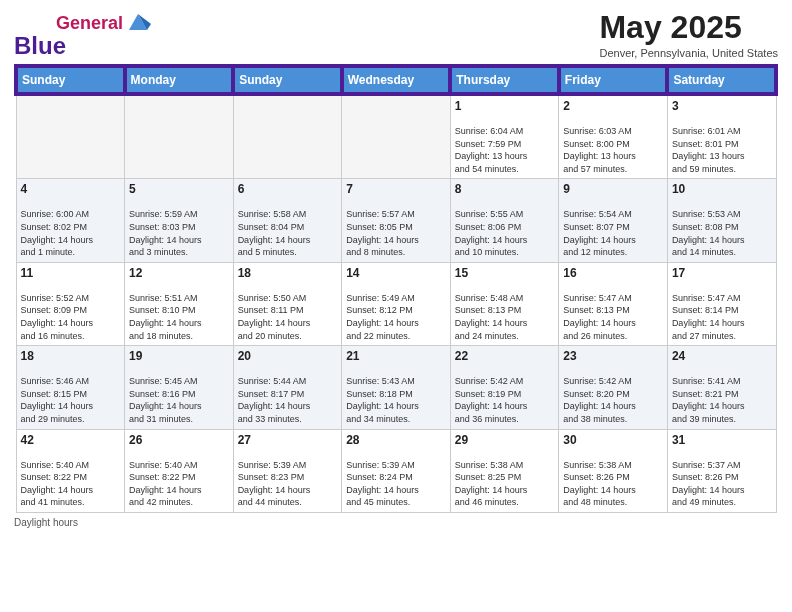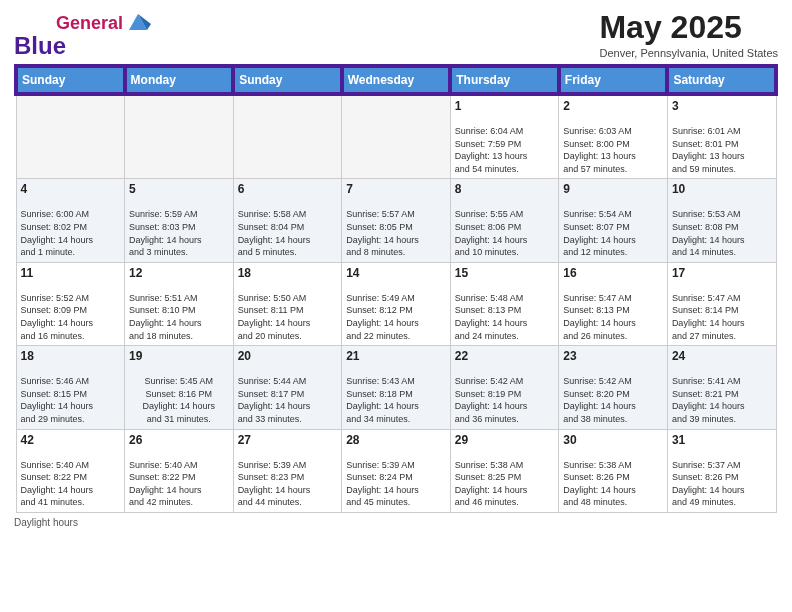--- a/index.html
+++ b/index.html
@@ -264,7 +264,7 @@
           </td>
           <td class="alt-row">
             <span class="day-number">19</span>
-            <div class="day-info" style="white-space: pre-line; text-align: center;">Sunrise: 5:45 AM
+            <div class="day-info" style="white-space: pre-line;">Sunrise: 5:45 AM
 Sunset: 8:16 PM
 Daylight: 14 hours
 and 31 minutes.</div>

